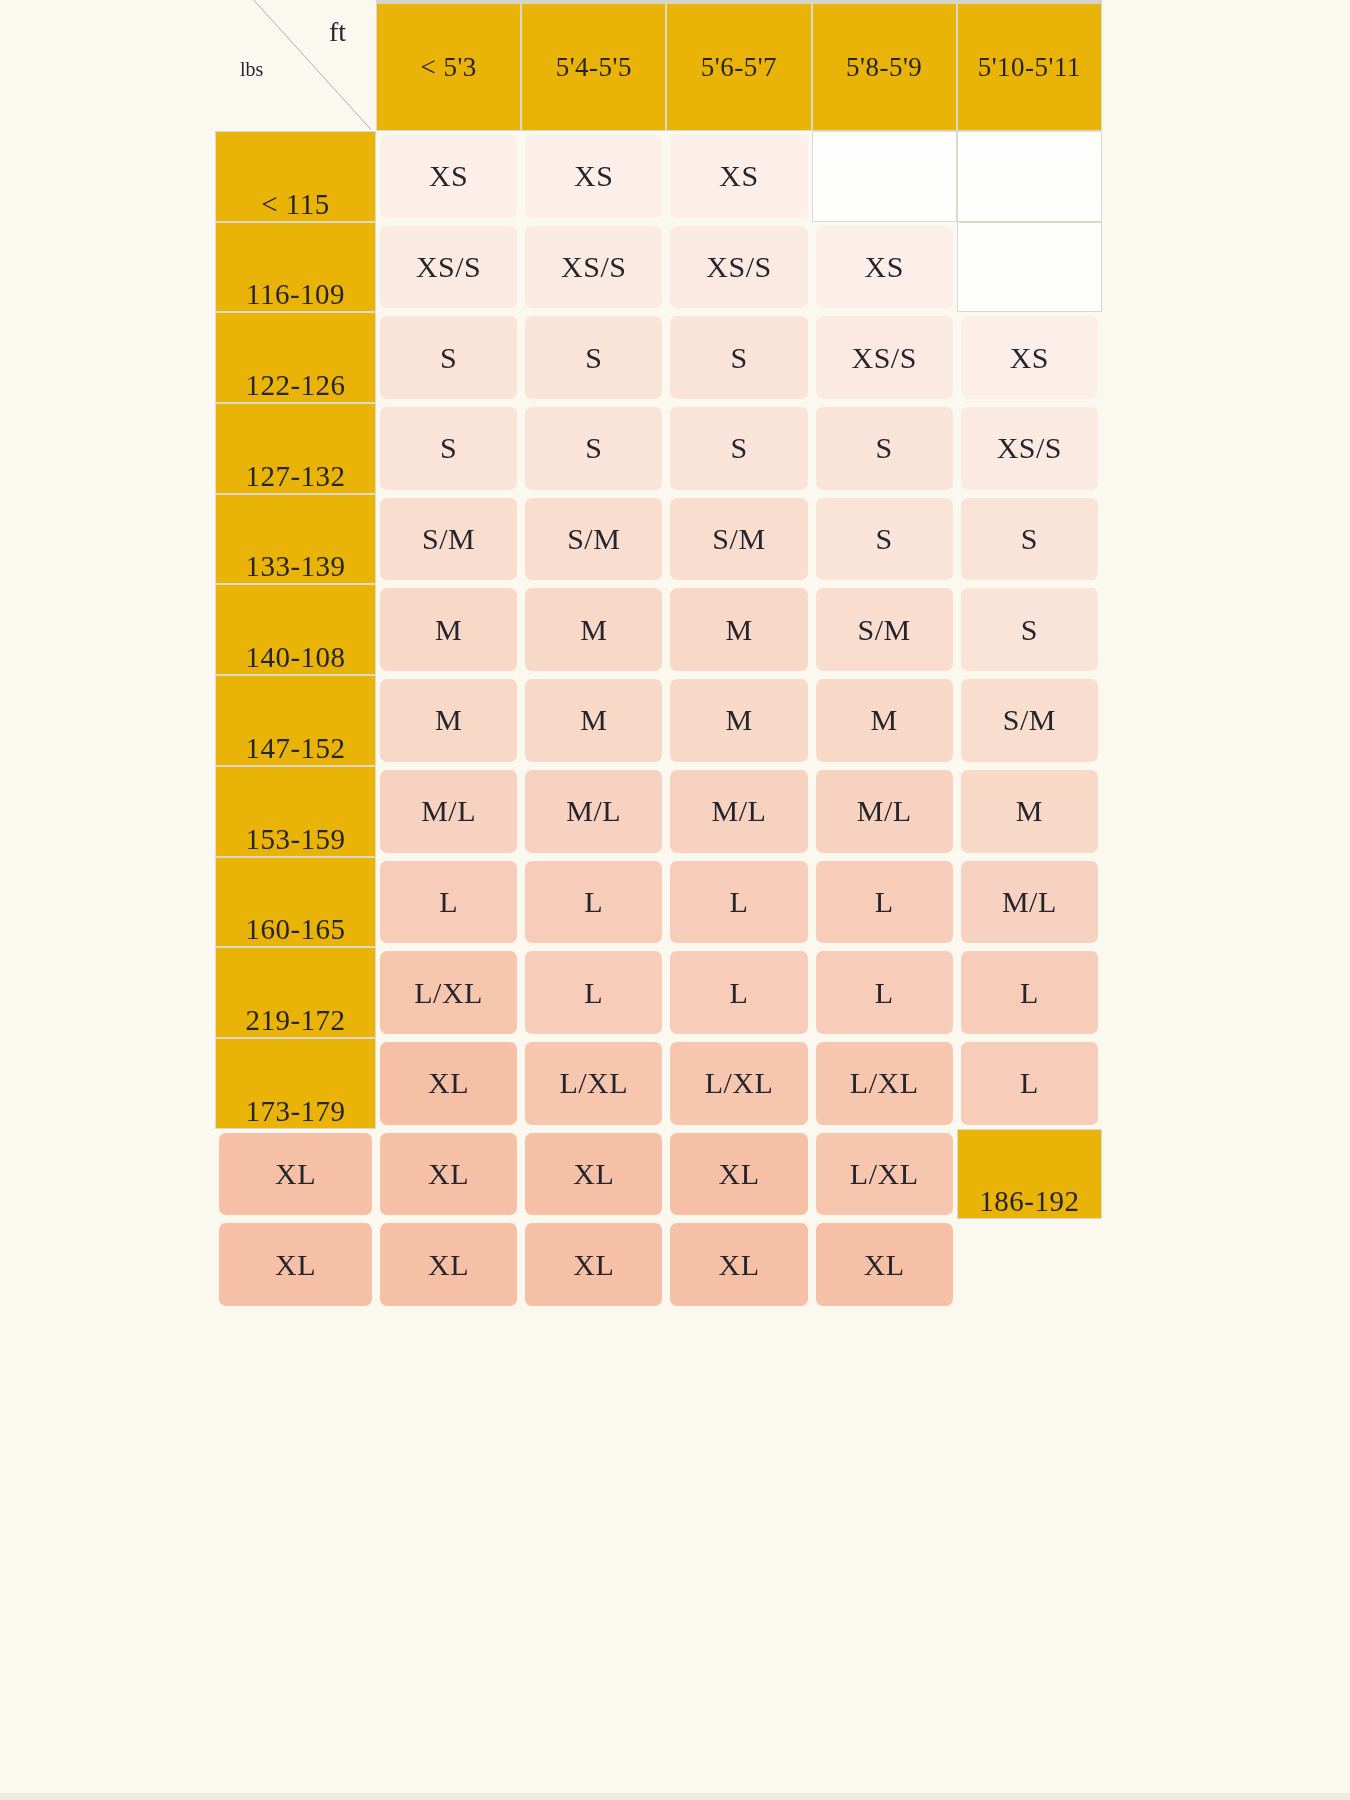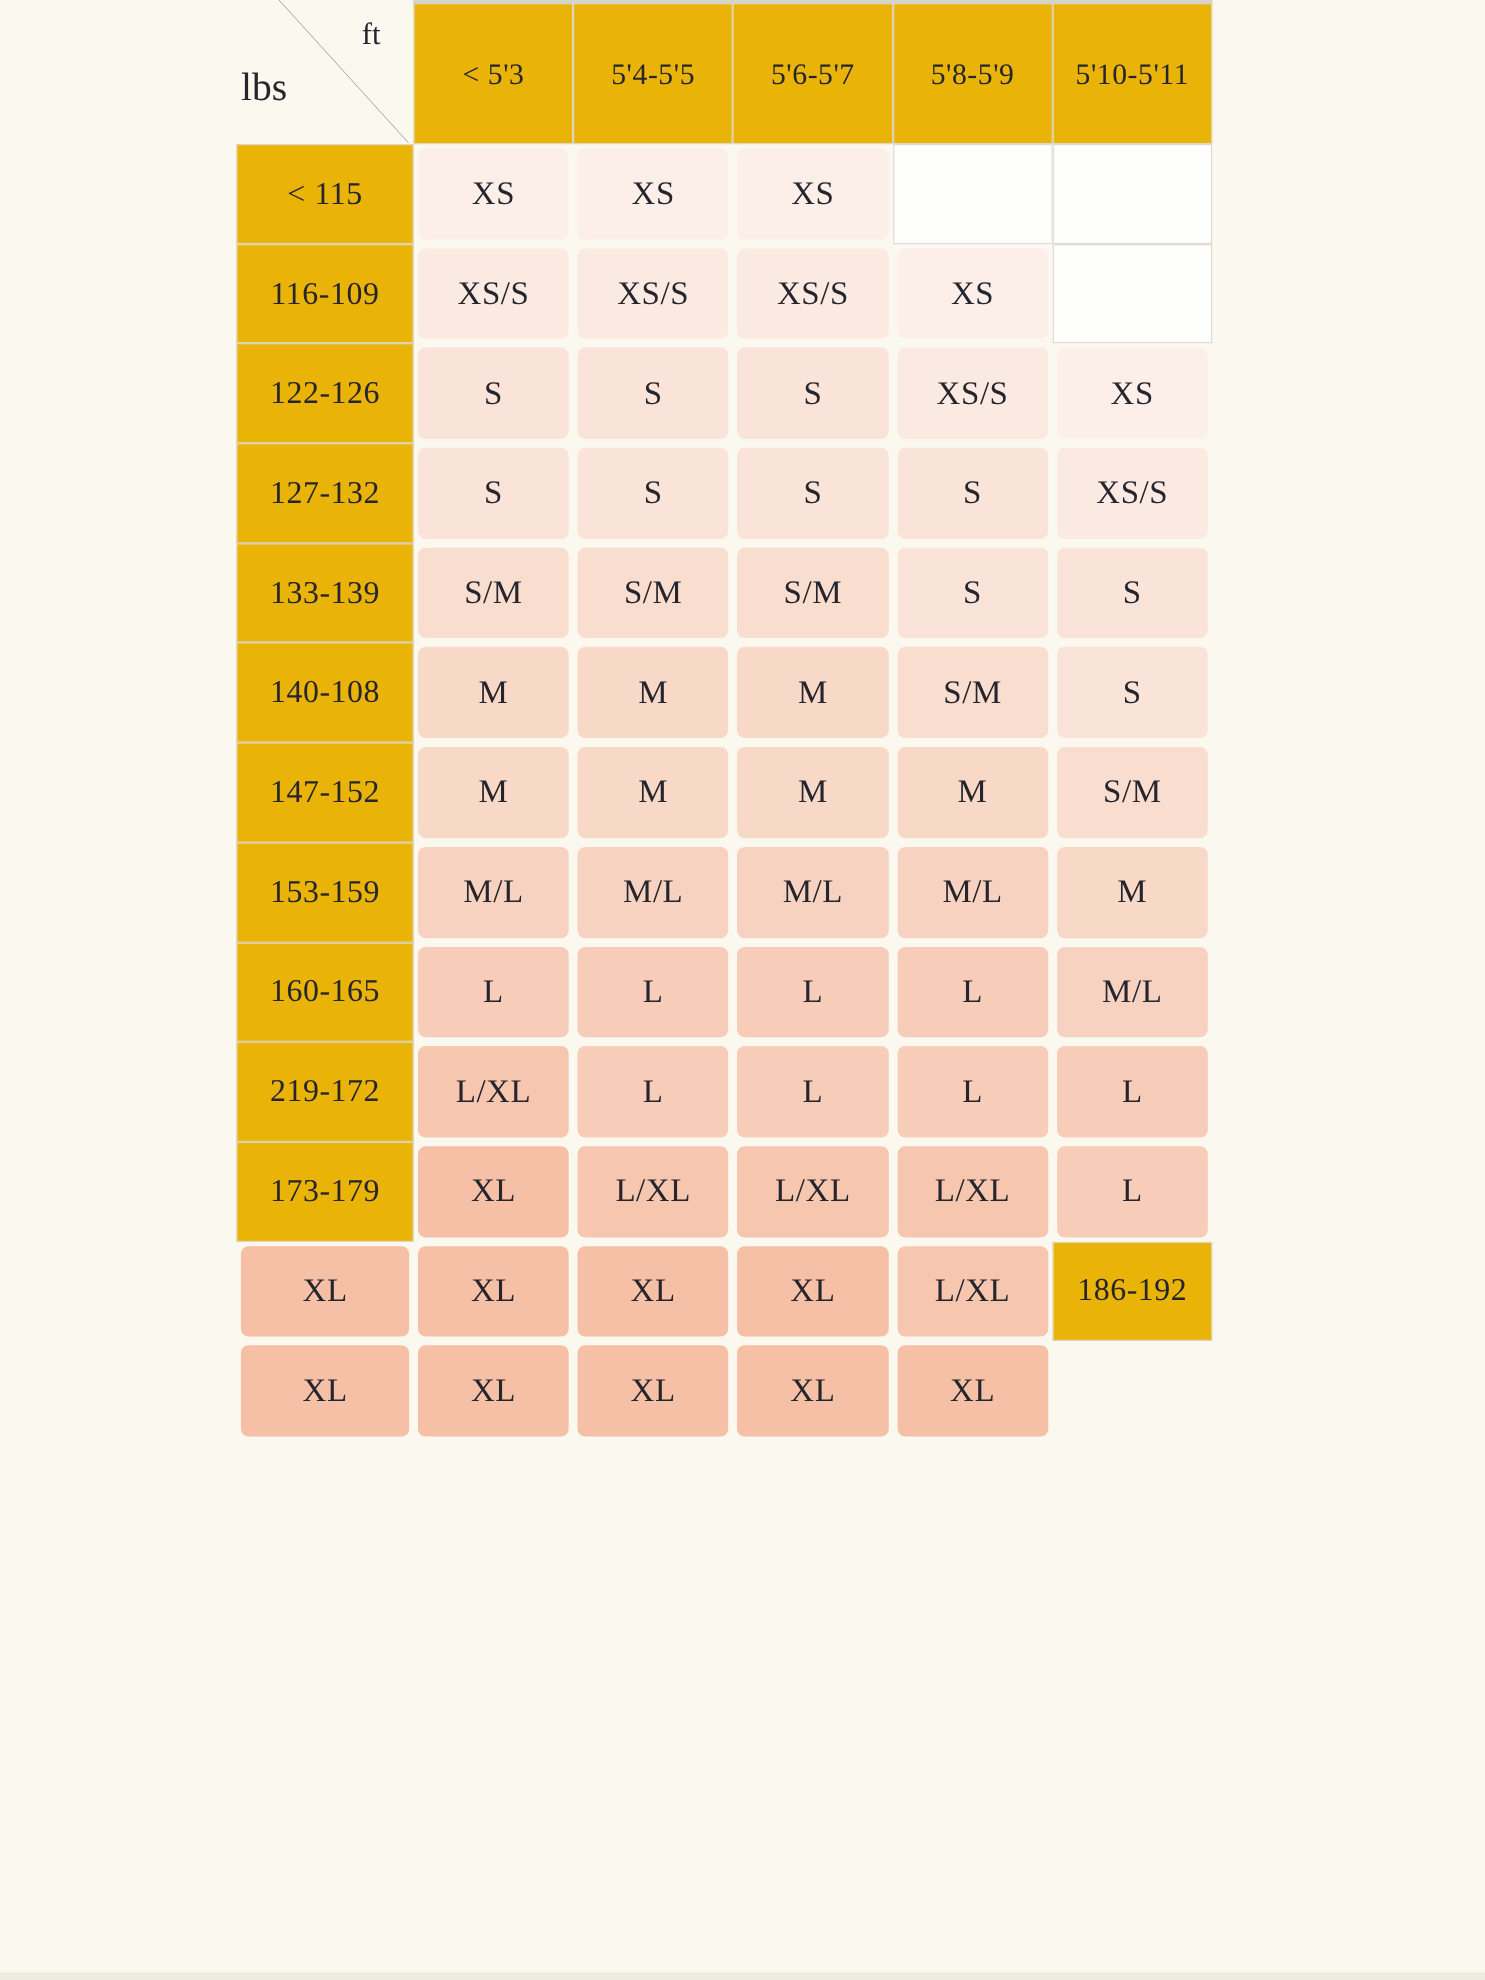--- a/index.html
+++ b/index.html
@@ -20,7 +20,7 @@
   .corner{position:relative;background:transparent;}
   .corner svg{position:absolute;inset:0;width:100%;height:100%;}
   .corner .ft{position:absolute;top:16px;right:30px;font-size:28px;}
-  .corner .lbs{position:absolute;top:58px;left:4px;font-size:36px;}
+  .corner .lbs{position:absolute;top:58px;left:25px;font-size:20px;}
   .hcell{
     background:#eab308;
     border:1px solid #dbd8d0;

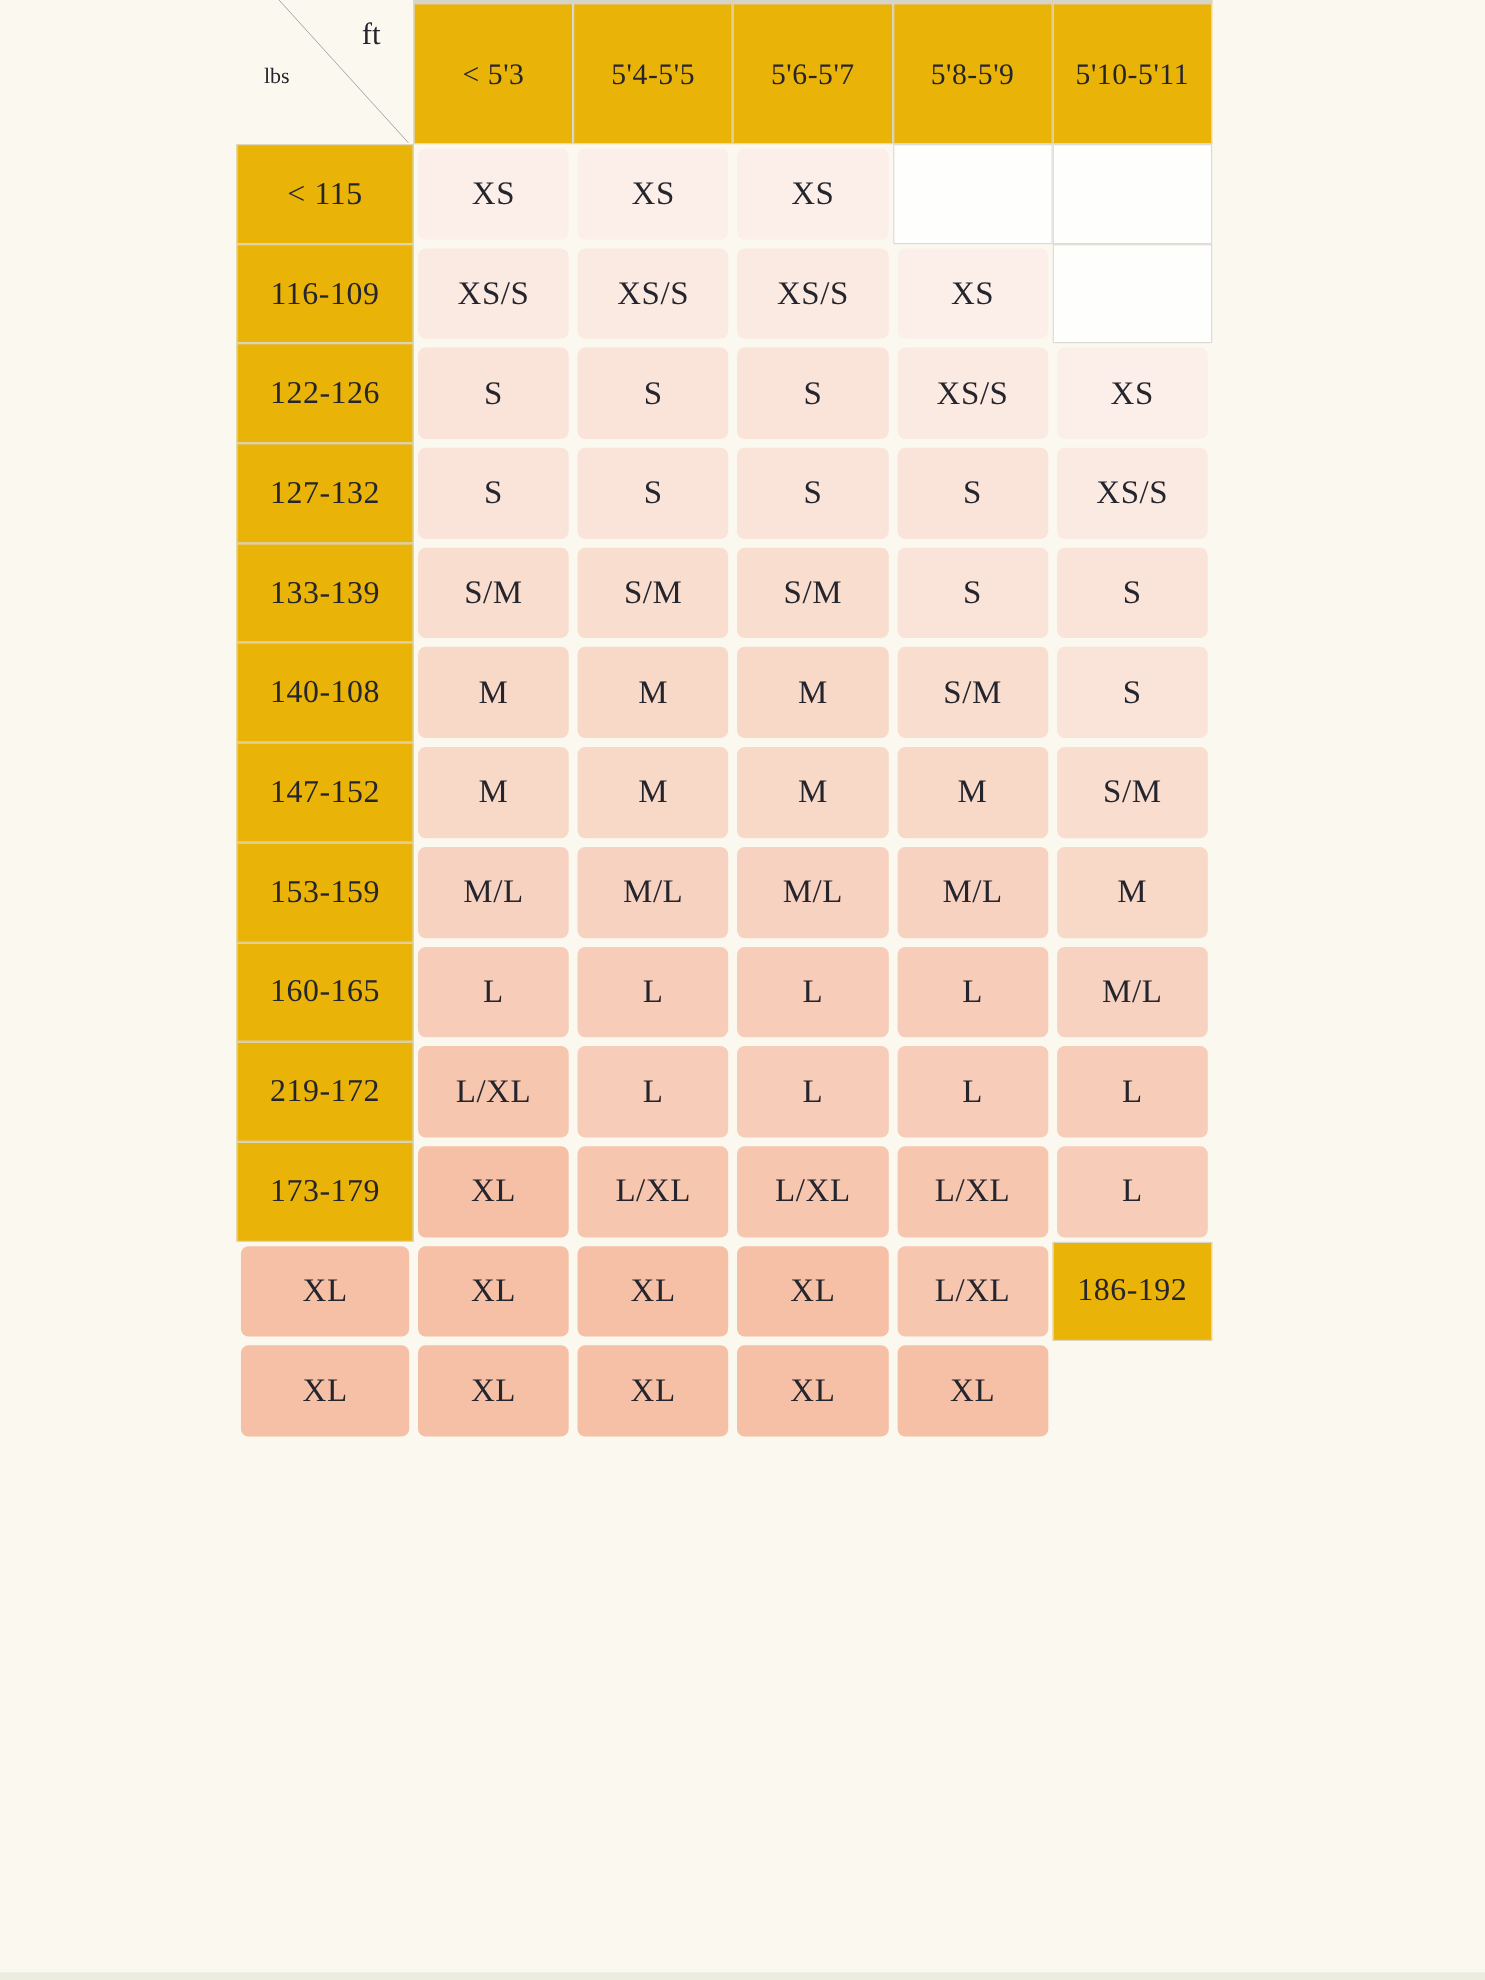--- a/index.html
+++ b/index.html
@@ -28,7 +28,7 @@
     text-align:center;
   }
   .hcell.head{border-top:4px solid #d6d3cb;font-size:27px;letter-spacing:0.5px;}
-  .hcell.rowhead{font-size:29px;letter-spacing:0.5px;}
+  .hcell.rowhead{font-size:29px;letter-spacing:0.5px;align-items:flex-end;}
   .hcell.empty{background:#fefefc;}
   .pcell{position:relative;background:transparent;}
   .pcell .fill{

